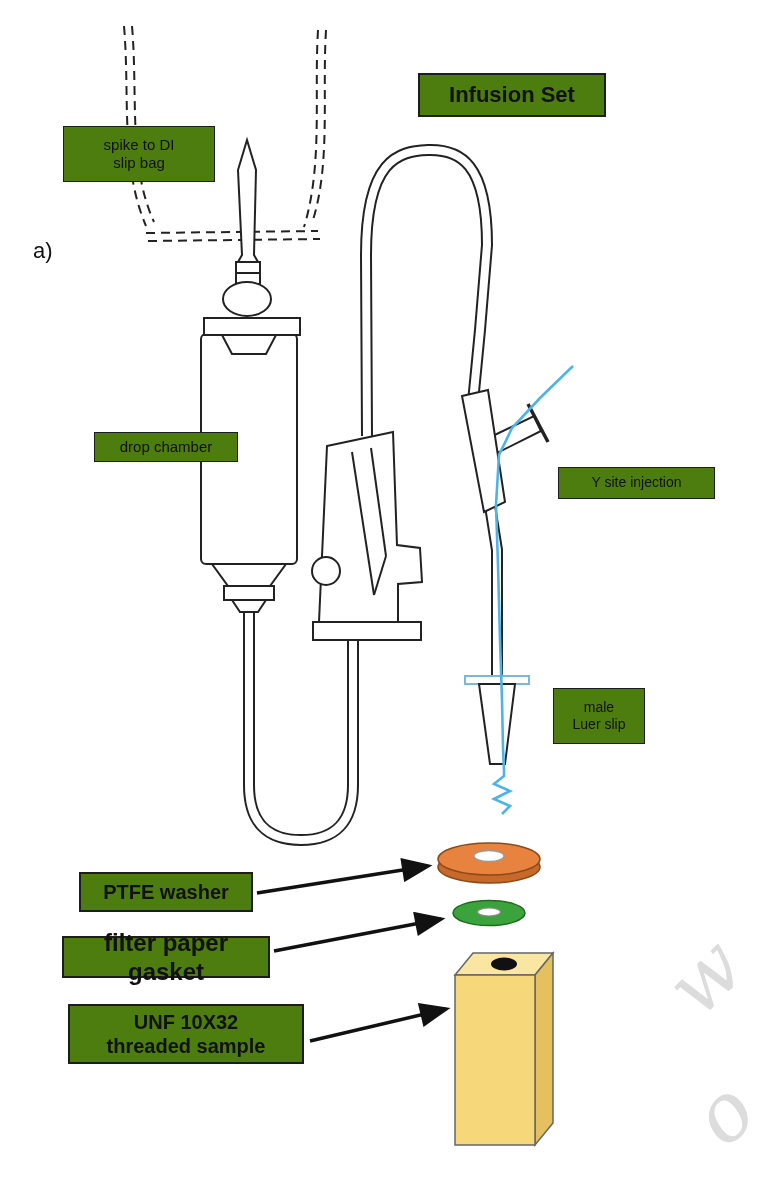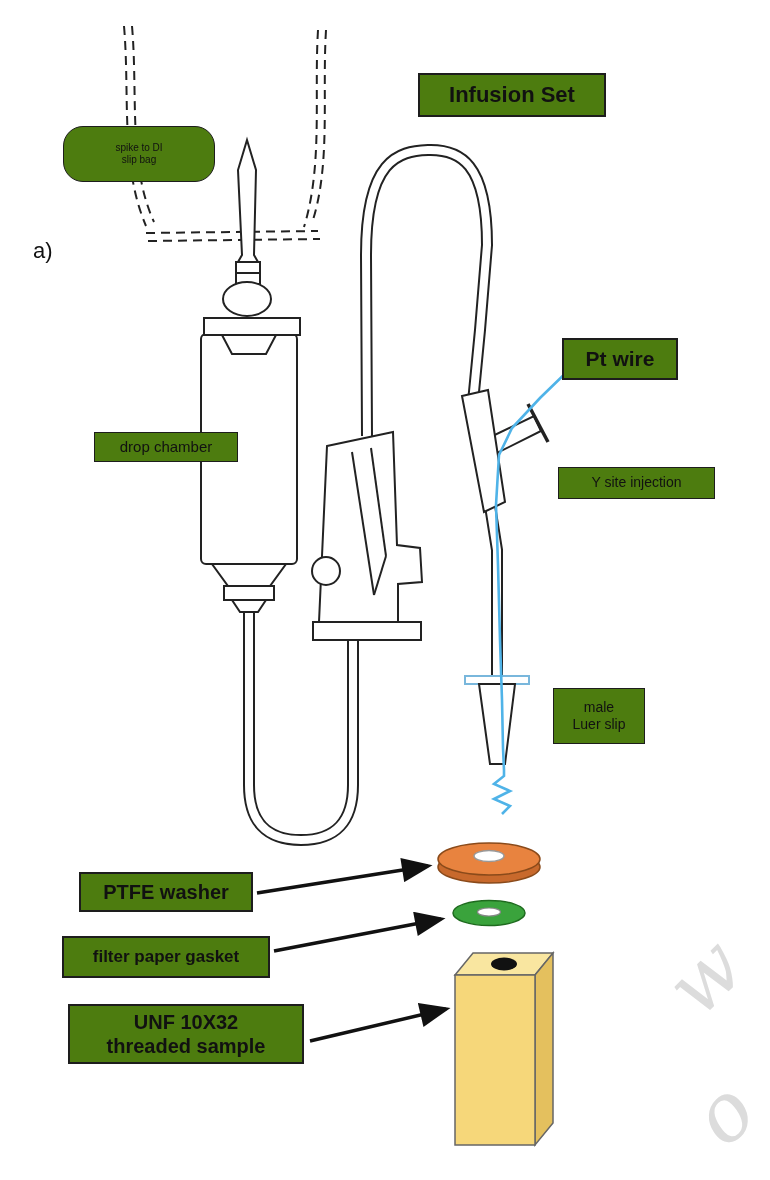--- a/index.html
+++ b/index.html
@@ -123,7 +123,7 @@
 
   <div class="panel-letter" style="left:33px;top:238px;">a)</div>
 
-  <div class="lbl" style="left:63px;top:126px;width:152px;height:56px;font-size:10px;border-radius:20px;">
+  <div class="lbl" style="left:63px;top:126px;width:152px;height:56px;font-size:15px;">
     <span>spike to DI</span>
     <span>slip bag</span>
   </div>

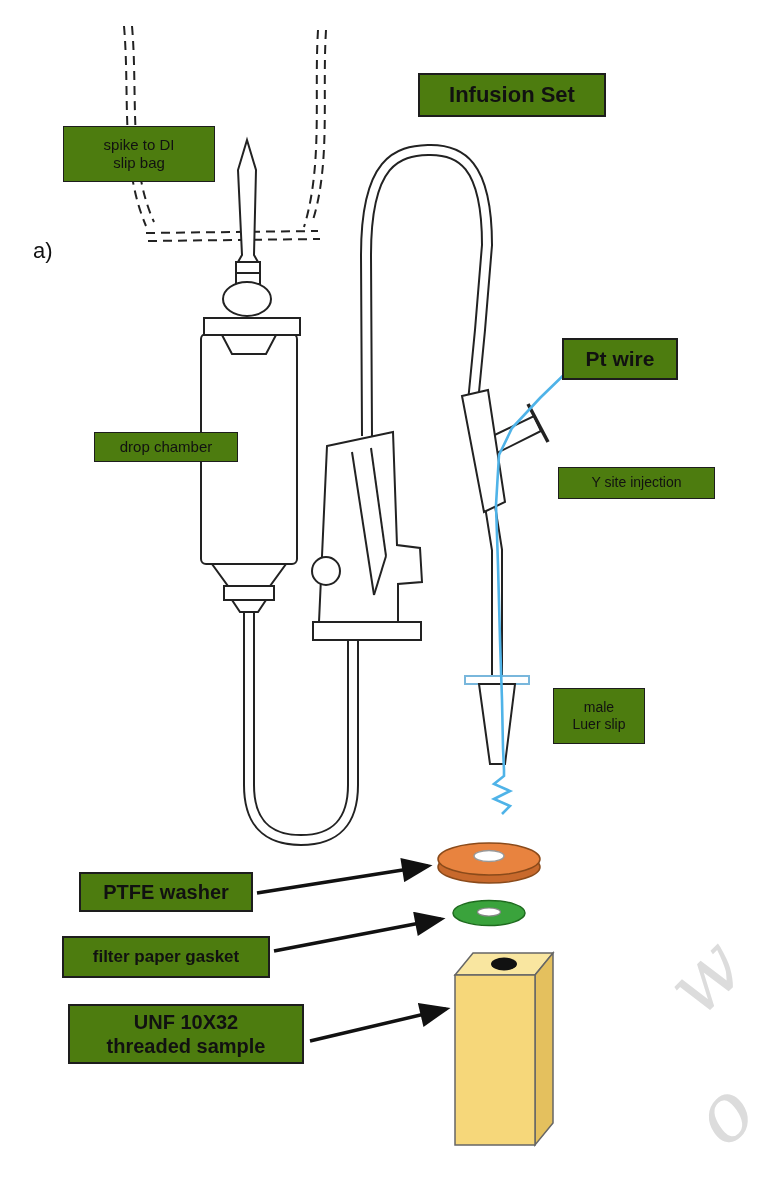--- a/index.html
+++ b/index.html
@@ -133,7 +133,6 @@
   <div class="lbl" style="left:94px;top:432px;width:144px;height:30px;font-size:15px;">drop chamber</div>
 
 
-  <div class="lbl bold" style="left:562px;top:338px;width:116px;height:42px;font-size:21px;">Pt wire</div>
 
   <div class="lbl" style="left:558px;top:467px;width:157px;height:32px;font-size:14px;text-align:right;">Y site injection</div>
 

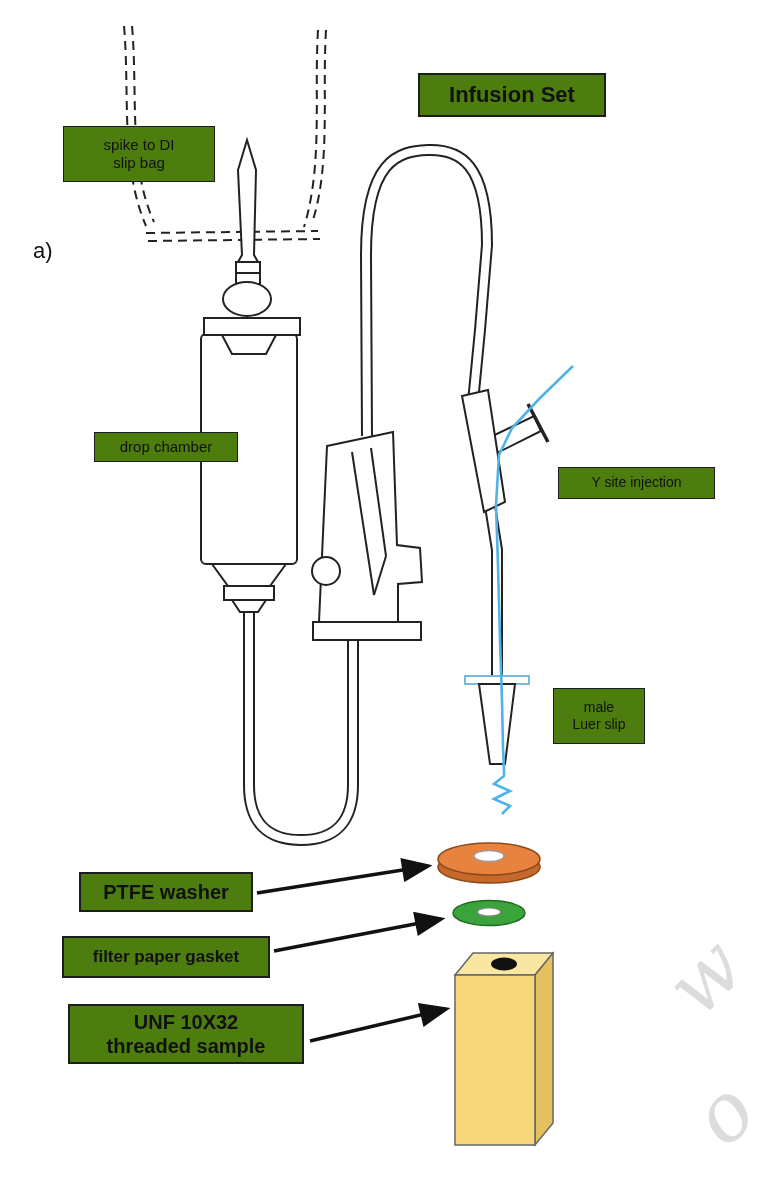--- a/index.html
+++ b/index.html
@@ -143,7 +143,7 @@
 
   <div class="lbl bold" style="left:79px;top:872px;width:174px;height:40px;font-size:20px;">PTFE washer</div>
 
-  <div class="lbl bold" style="left:62px;top:936px;width:208px;height:42px;font-size:17px;">filter paper gasket</div>
+  <div class="lbl bold" style="left:62px;top:936px;width:208px;height:42px;font-size:24px;">filter paper gasket</div>
 
   <div class="lbl bold" style="left:68px;top:1004px;width:236px;height:60px;font-size:20px;">
     <span>UNF 10X32</span>

